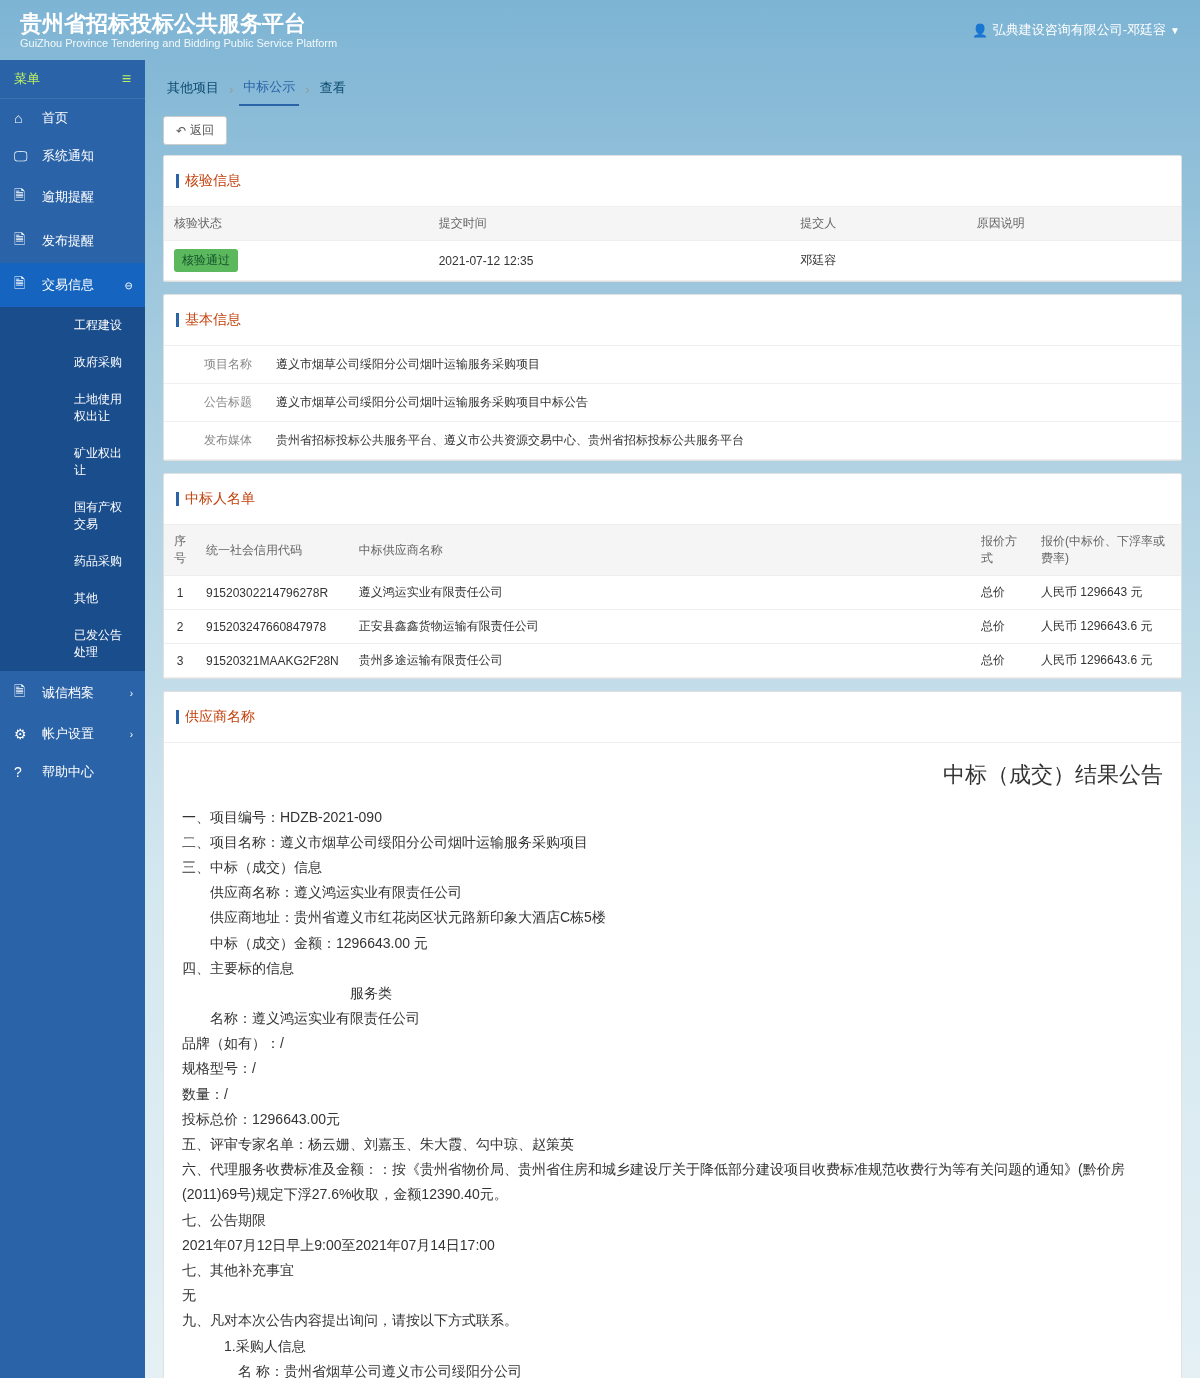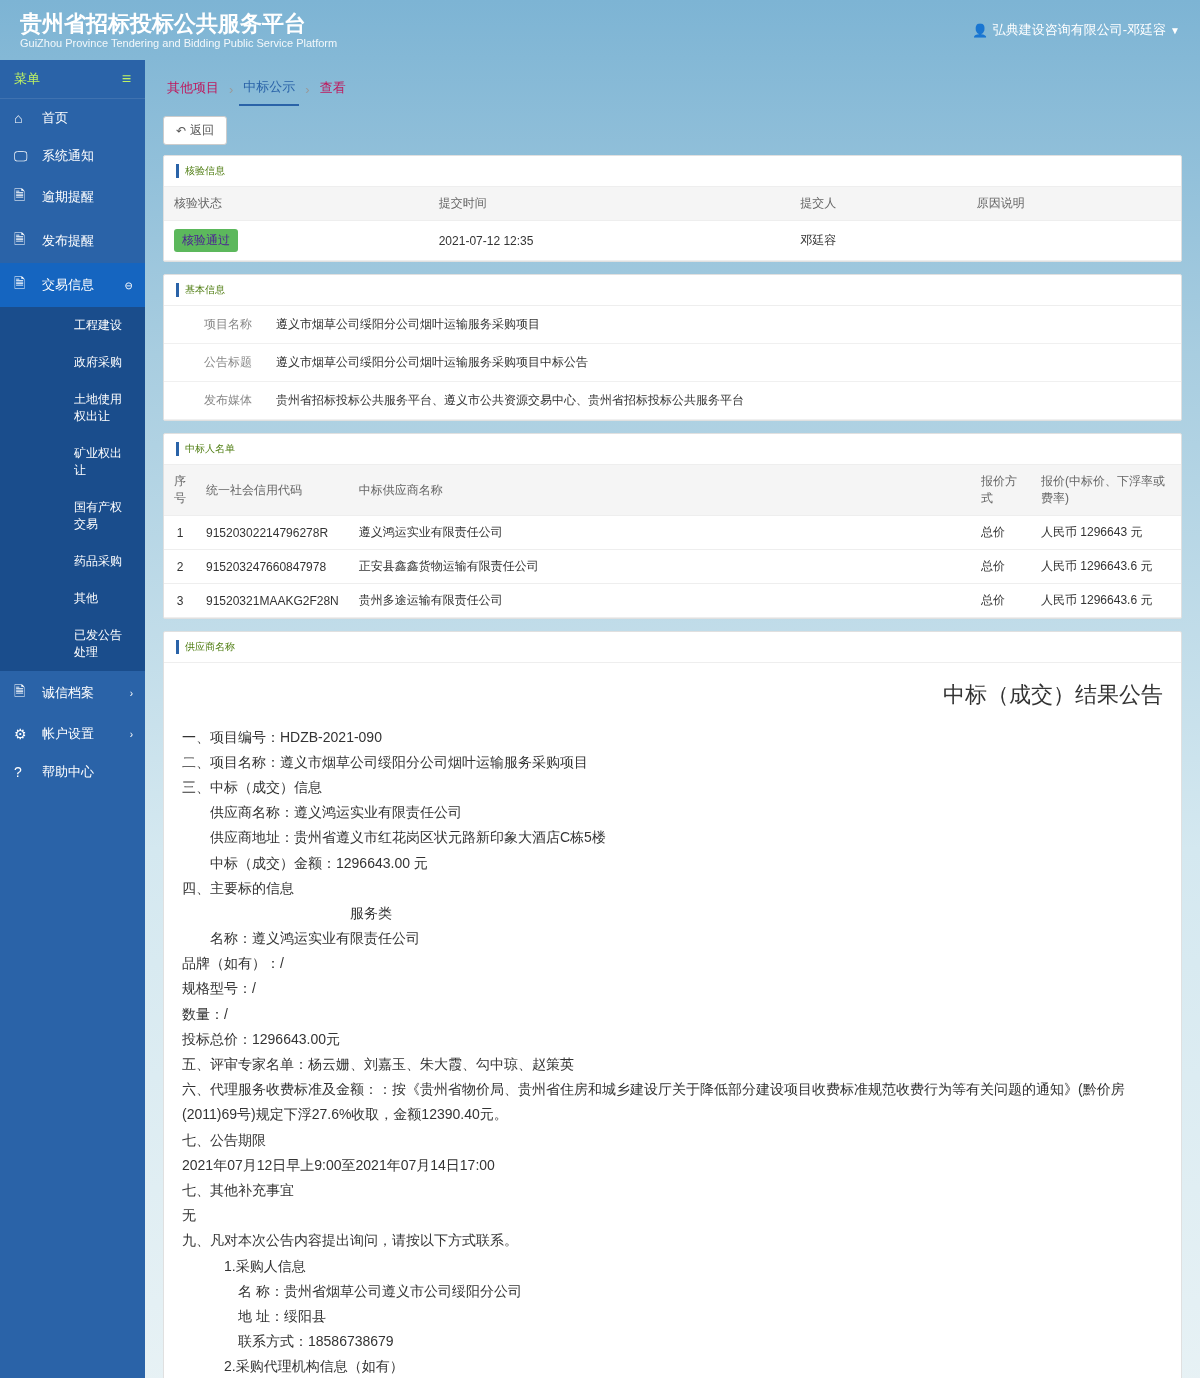--- a/index.html
+++ b/index.html
@@ -22,7 +22,7 @@
 .submenu .menu-item { padding-left: 38px; font-size: 12px; }
 .main { flex: 1; padding: 12px 18px; }
 .breadcrumb { display: flex; align-items: center; gap: 6px; font-size: 13px; margin-bottom: 10px; }
-.breadcrumb .crumb { padding: 6px 4px 8px; color: #be185d; }
+.breadcrumb .crumb { padding: 6px 4px 8px; color: #0c4a6e; }
 .breadcrumb .crumb.active { color: #2a63a8; border-bottom: 2px solid #2a63a8; }
 .breadcrumb .sep { color: #999; }
 .btn-back { display: inline-flex; align-items: center; gap: 4px; padding: 5px 12px; background: #fff; border: 1px solid #ccc; border-radius: 3px; font-size: 12px; color: #555; cursor: pointer; margin-bottom: 10px; }

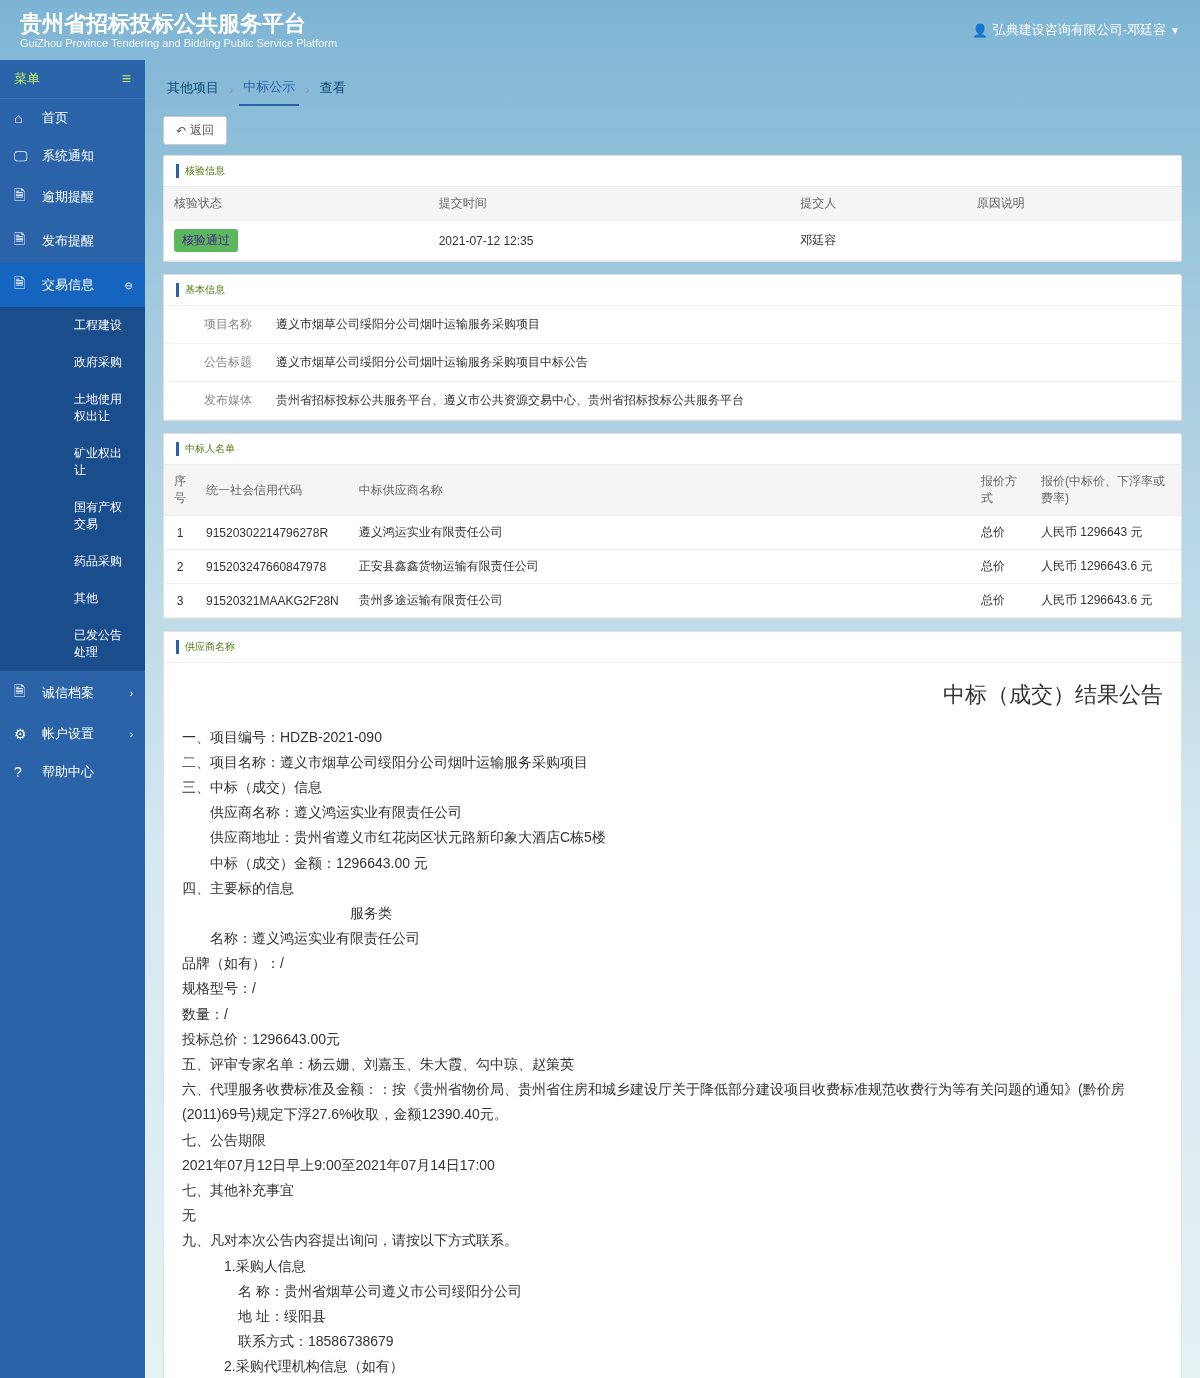--- a/index.html
+++ b/index.html
@@ -27,7 +27,7 @@
 .breadcrumb .sep { color: #999; }
 .btn-back { display: inline-flex; align-items: center; gap: 4px; padding: 5px 12px; background: #fff; border: 1px solid #ccc; border-radius: 3px; font-size: 12px; color: #555; cursor: pointer; margin-bottom: 10px; }
 .panel { background: #fff; border: 1px solid #e0e0e0; border-radius: 2px; margin-bottom: 12px; }
-.panel-header { padding: 8px 12px; border-bottom: 1px solid #eee; display: flex; align-items: center; gap: 6px; font-size: 10px; color: #4d7c0f; }
+.panel-header { padding: 16px 12px; border-bottom: 1px solid #eee; display: flex; align-items: center; gap: 6px; font-size: 14px; color: #c2410c; }
 .panel-header::before { content: ""; width: 3px; height: 14px; background: #2a63a8; display: inline-block; }
 .table { width: 100%; border-collapse: collapse; }
 .table th, .table td { padding: 8px 10px; text-align: left; font-size: 12px; border-bottom: 1px solid #eee; }

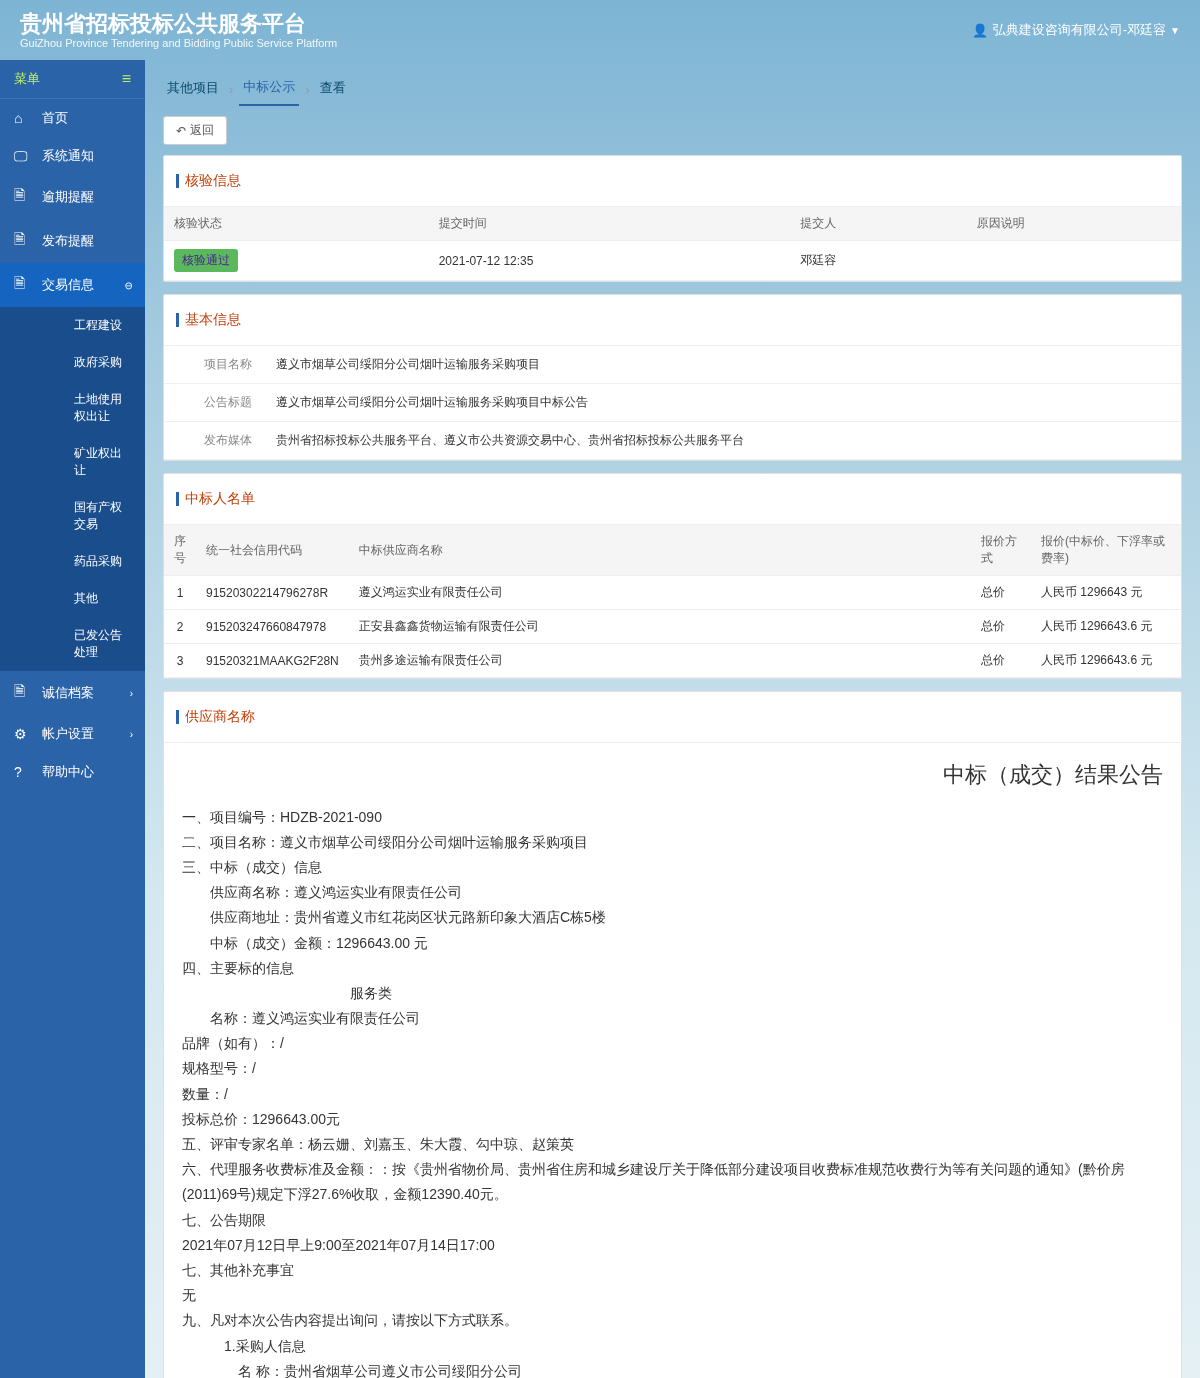--- a/index.html
+++ b/index.html
@@ -32,7 +32,7 @@
 .table { width: 100%; border-collapse: collapse; }
 .table th, .table td { padding: 8px 10px; text-align: left; font-size: 12px; border-bottom: 1px solid #eee; }
 .table th { background: #f5f5f5; color: #666; font-weight: normal; }
-.badge-pass { display: inline-block; background: #5cb85c; color: #4c1d95; padding: 3px 8px; border-radius: 3px; font-size: 12px; }
+.badge-pass { display: inline-block; background: #5cb85c; color: #14532d; padding: 3px 8px; border-radius: 3px; font-size: 12px; }
 .info-row { display: flex; border-bottom: 1px solid #f0f0f0; }
 .info-label { width: 100px; padding: 10px 12px; text-align: right; color: #888; font-size: 12px; }
 .info-value { flex: 1; padding: 10px 12px; font-size: 12px; color: #333; }

